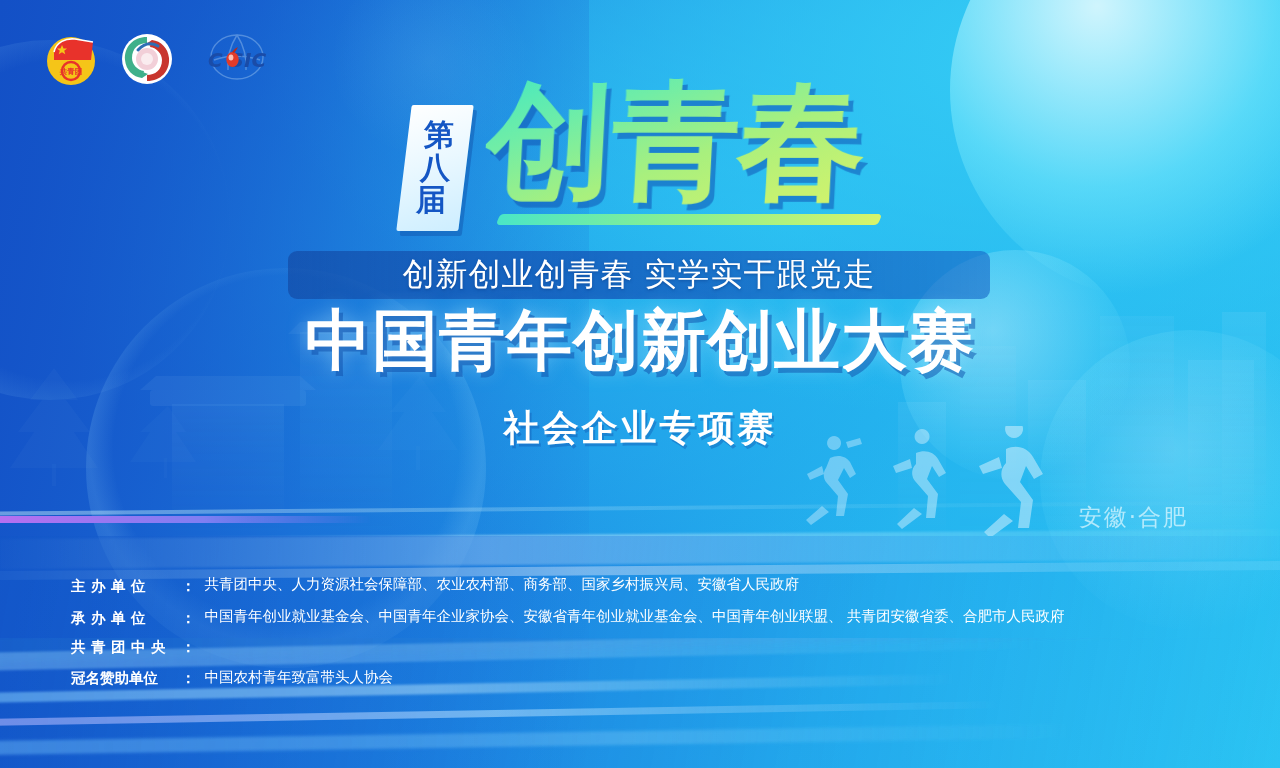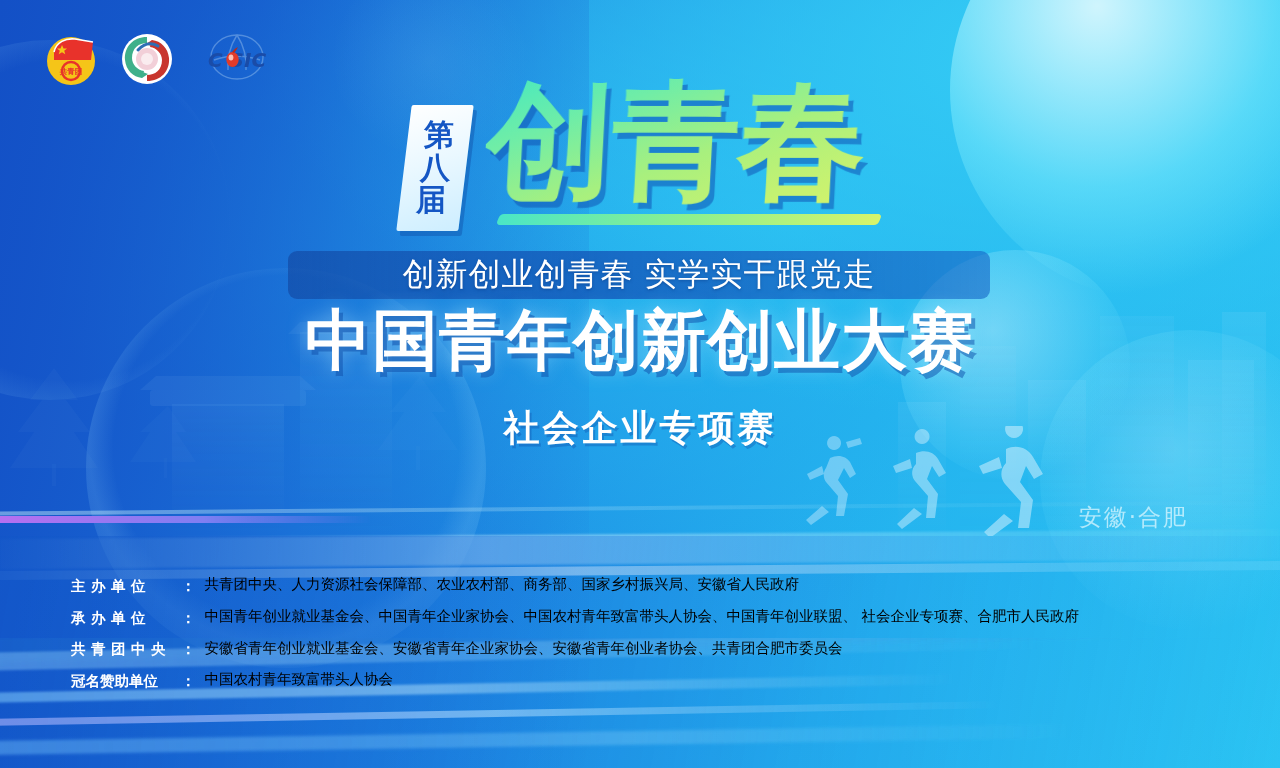--- a/index.html
+++ b/index.html
@@ -155,7 +155,7 @@
   .credit-colon{flex:0 0 auto;font-size:14.5px;font-weight:700;color:#fff;margin-right:9px;
     font-family:"DejaVu Sans","Liberation Sans",sans-serif;}
   .credit-value{
-    flex:1 1 auto;font-size:14.5px;color:#000000;line-height:1.5;
+    flex:1 1 auto;font-size:14.5px;color:#ffffff;line-height:1.5;
     font-family:"DejaVu Sans","Liberation Sans",sans-serif;
   }
 </style>

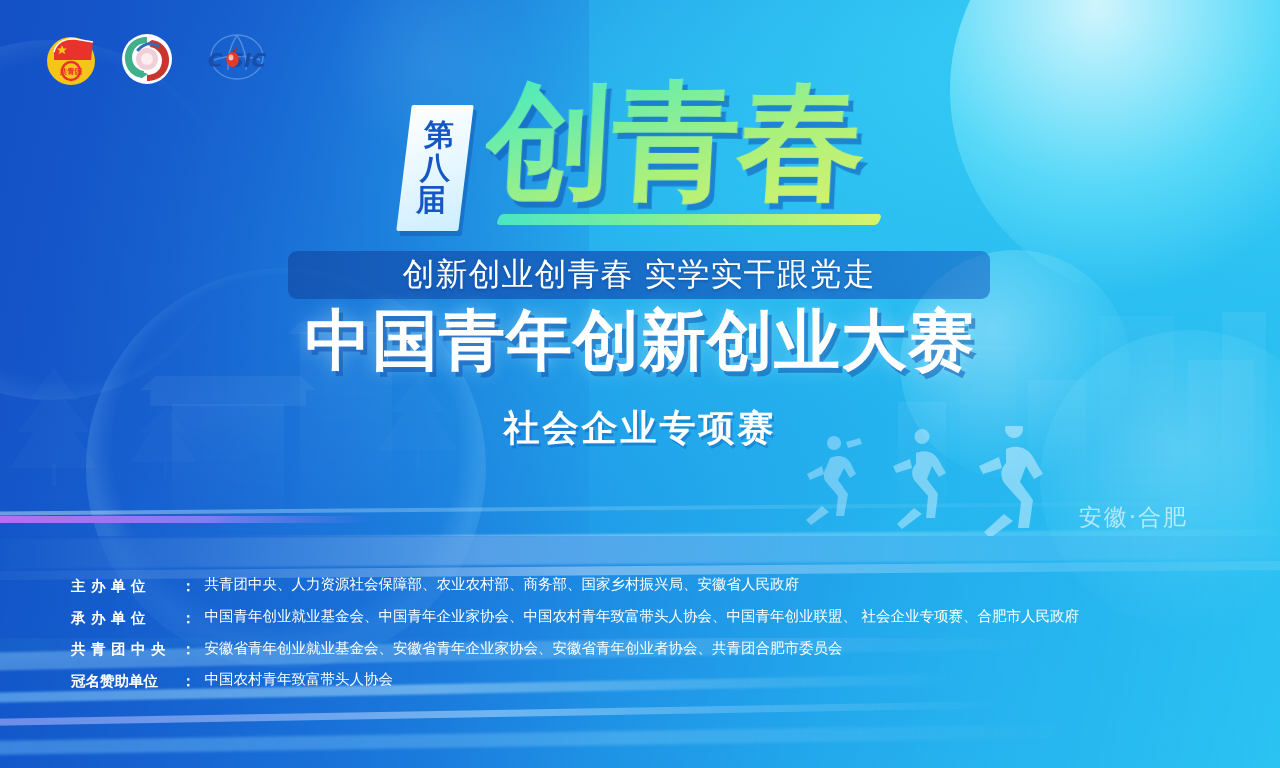--- a/index.html
+++ b/index.html
@@ -323,7 +323,7 @@
     <div class="credit-row">
       <div class="credit-label spaced">承办单位</div>
       <div class="credit-colon">：</div>
-      <div class="credit-value">中国青年创业就业基金会、中国青年企业家协会、中国农村青年致富带头人协会、中国青年创业联盟、 社会企业专项赛、合肥市人民政府</div>
+      <div class="credit-value">中国青年创业就业基金会、中国青年企业家协会、安徽省青年创业就业基金会、中国青年创业联盟、 共青团安徽省委、合肥市人民政府</div>
     </div>
 
     <div class="credit-row">

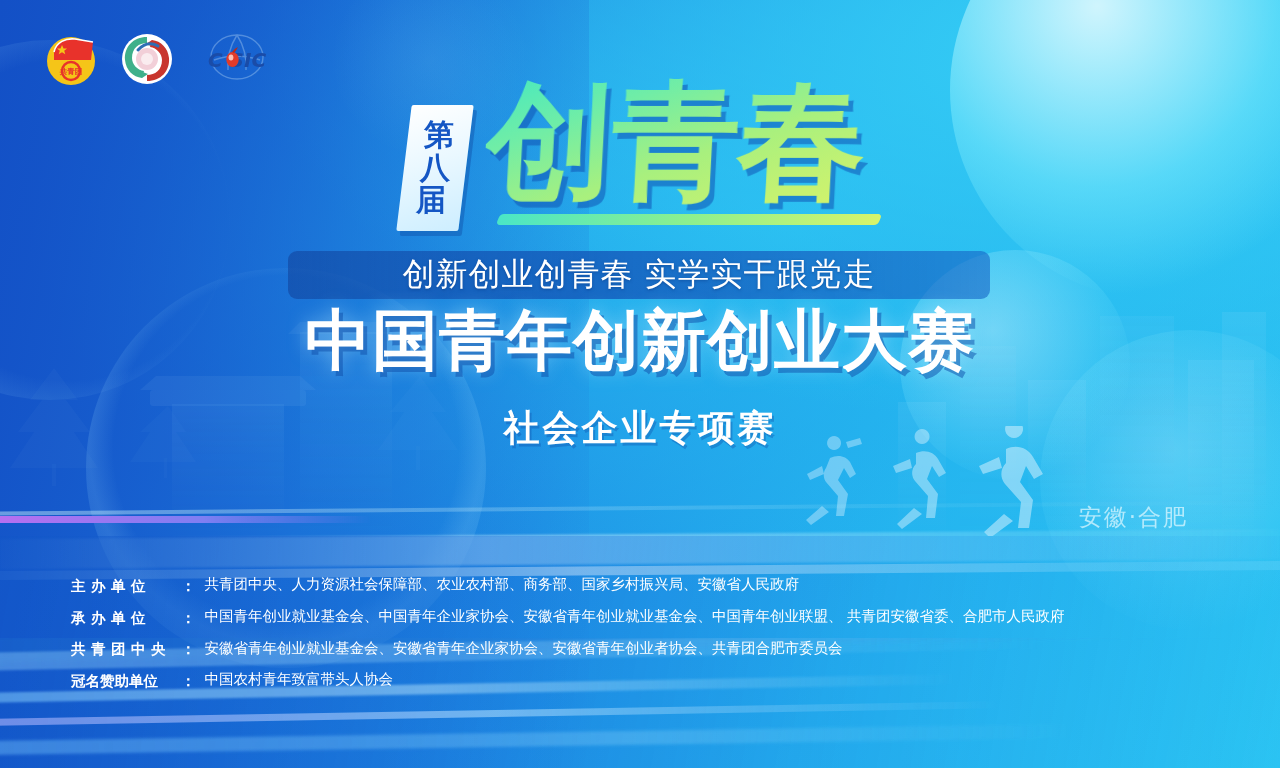--- a/index.html
+++ b/index.html
@@ -329,7 +329,6 @@
     <div class="credit-row">
       <div class="credit-label spaced">共青团中央</div>
       <div class="credit-colon">：</div>
-      <div class="credit-value">安徽省青年创业就业基金会、安徽省青年企业家协会、安徽省青年创业者协会、共青团合肥市委员会</div>
     </div>
 
     <div class="credit-row">

